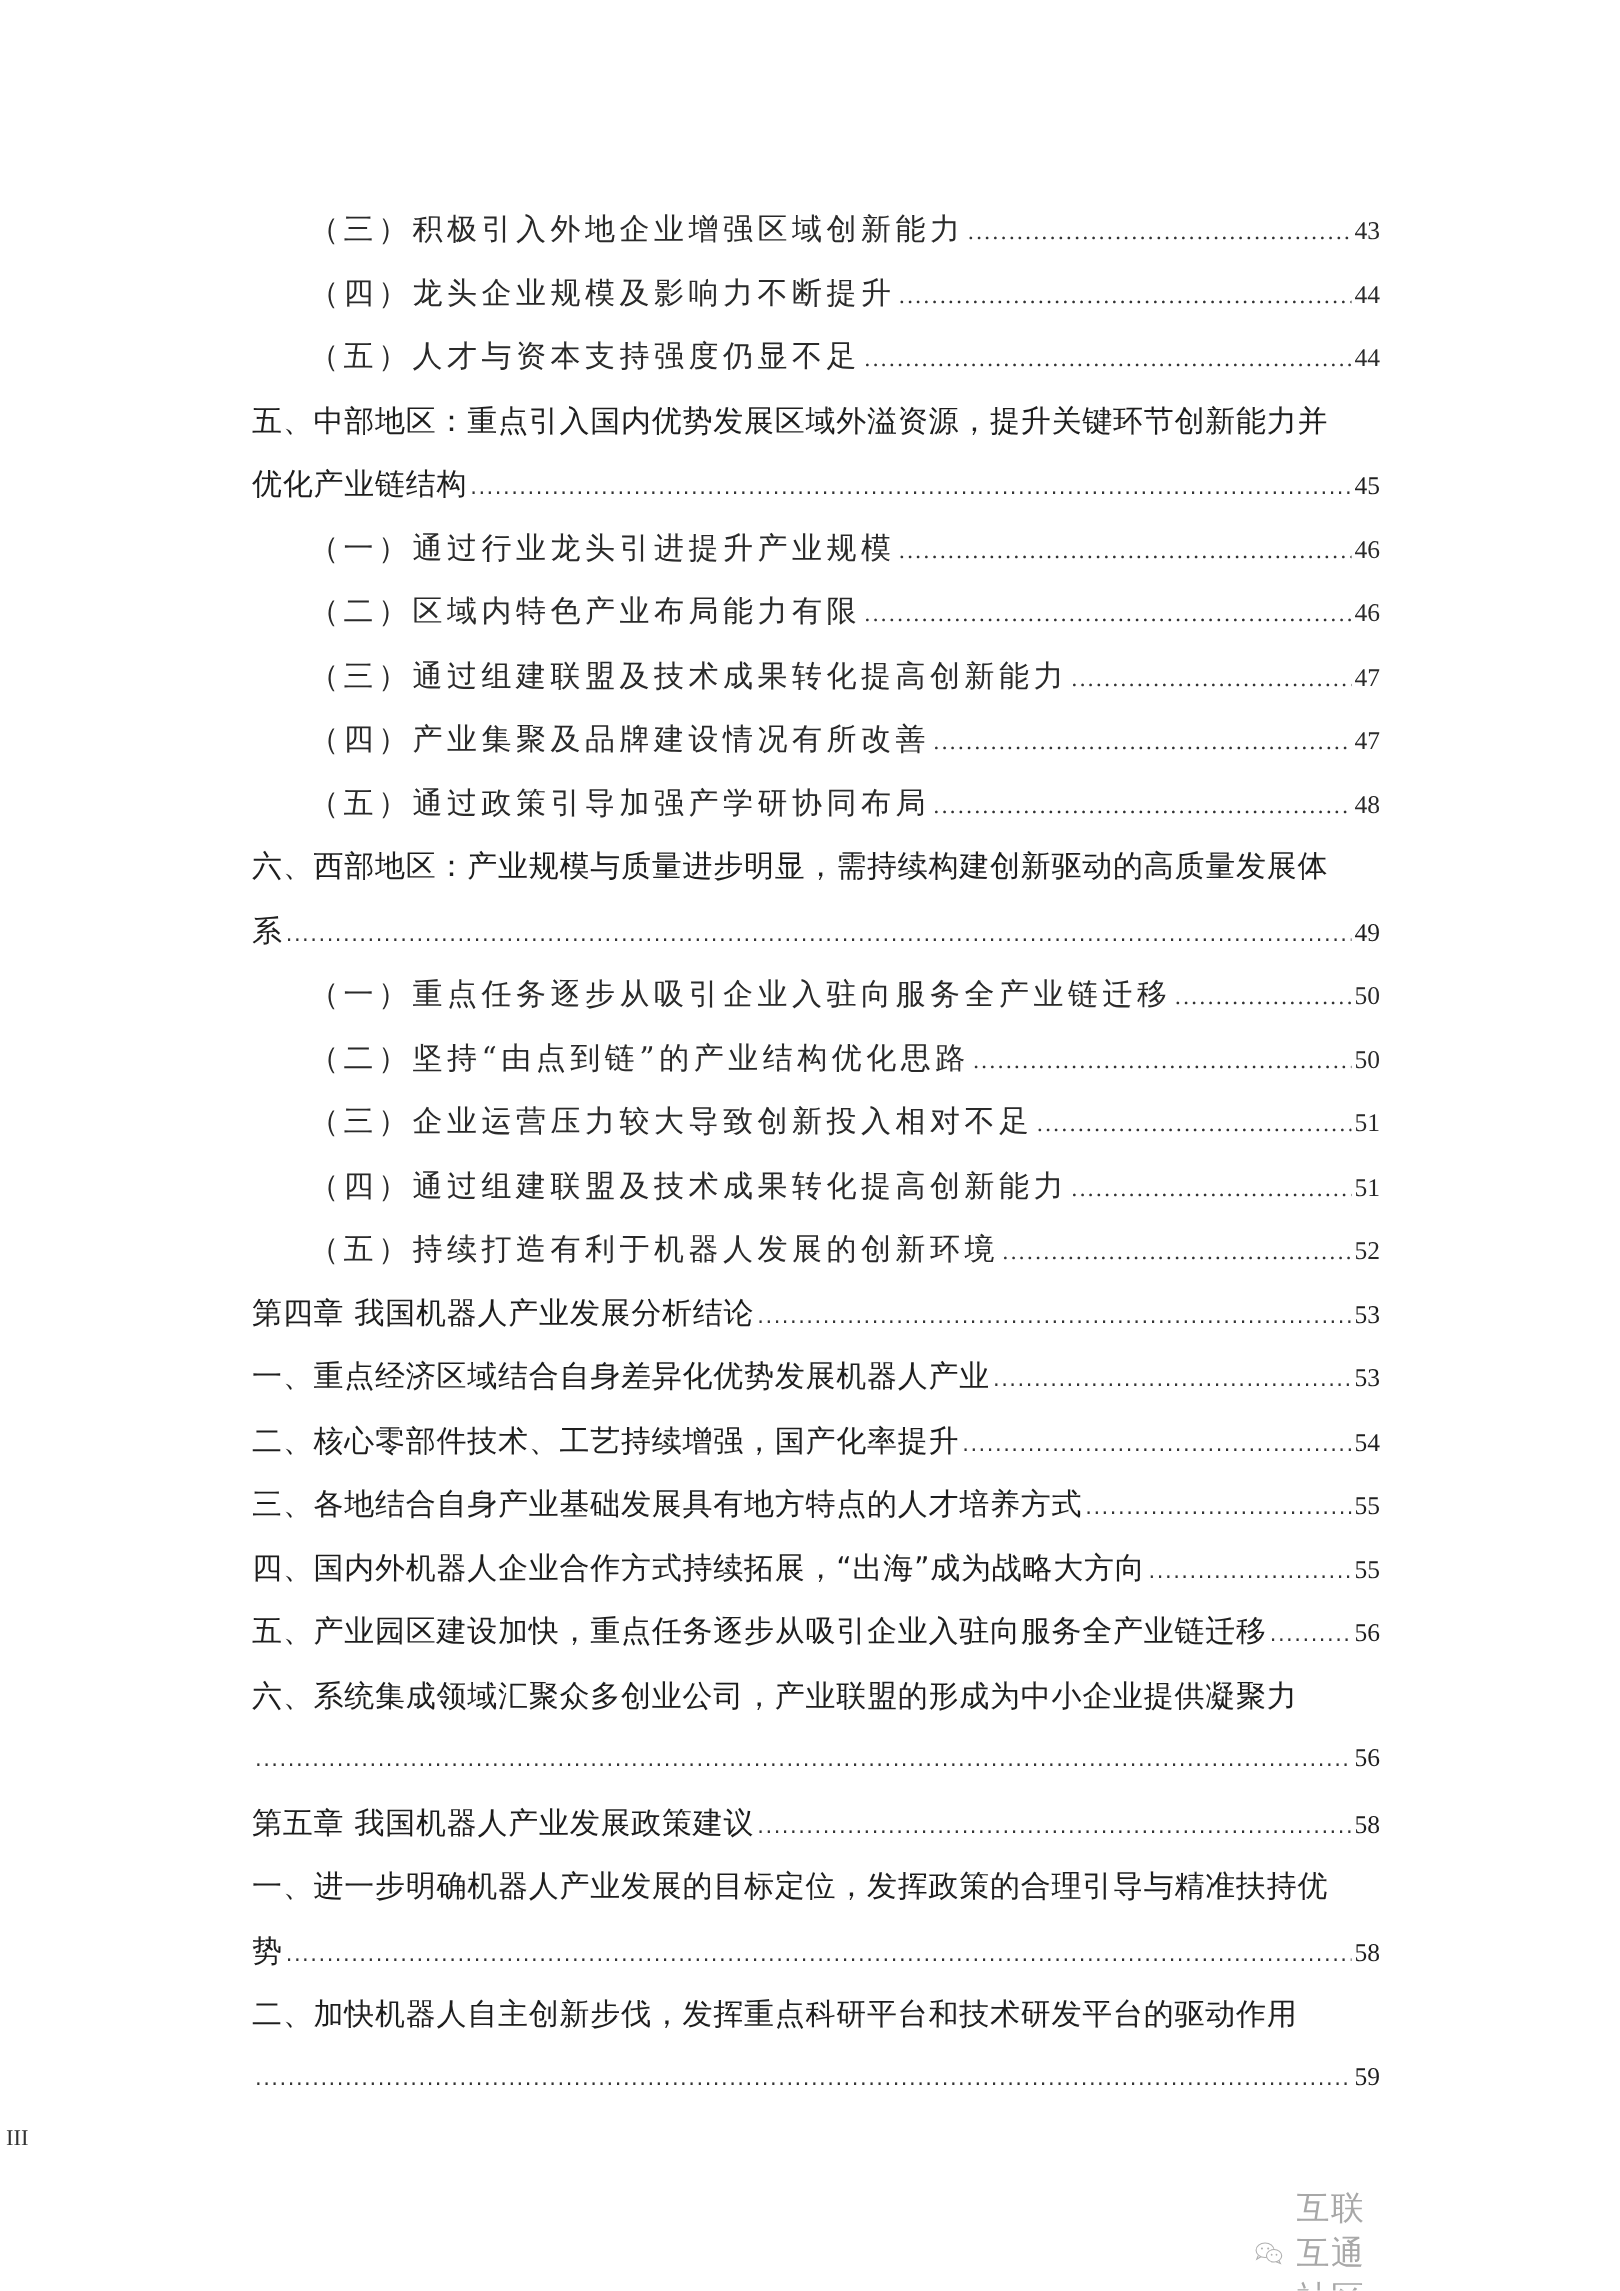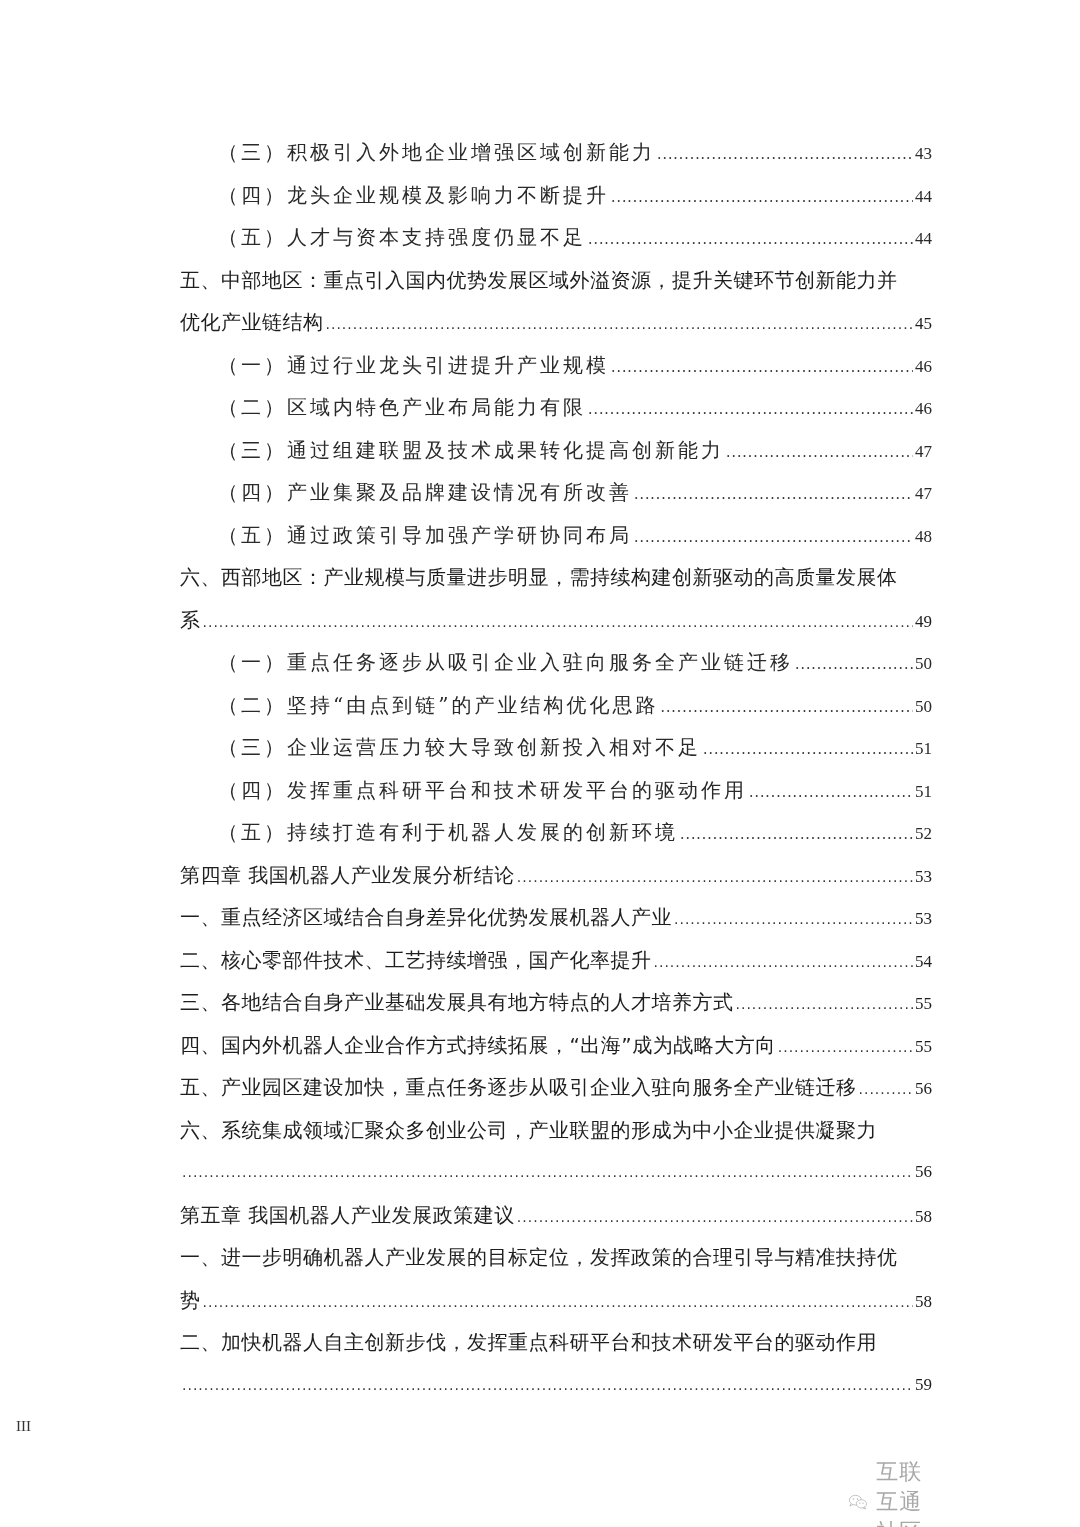--- a/index.html
+++ b/index.html
@@ -5,7 +5,7 @@
   html, body { margin: 0; padding: 0; background: #ffffff; }
   body { width: 1080px; height: 1527px; position: relative; overflow: hidden;
          font-family: "DejaVu Serif", "Liberation Serif", serif; color: #1e1e1e; }
-  .page { position: absolute; left: 16px; top: 0; width: 924px; height: 1527px; background: #fff; }
+  .page { position: absolute; left: 4px; top: 0; width: 924px; height: 1527px; background: #fff; }
   .toc { position: absolute; left: 164px; top: 131px; width: 752px; }
   .entry { position: relative; height: 42.5px; line-height: 42.5px; font-size: 20px; display: flex; align-items: baseline; white-space: nowrap; }
   .entry.sub { padding-left: 38px; font-family: "DejaVu Serif", serif; letter-spacing: 3px; color: #2a2a2a; }

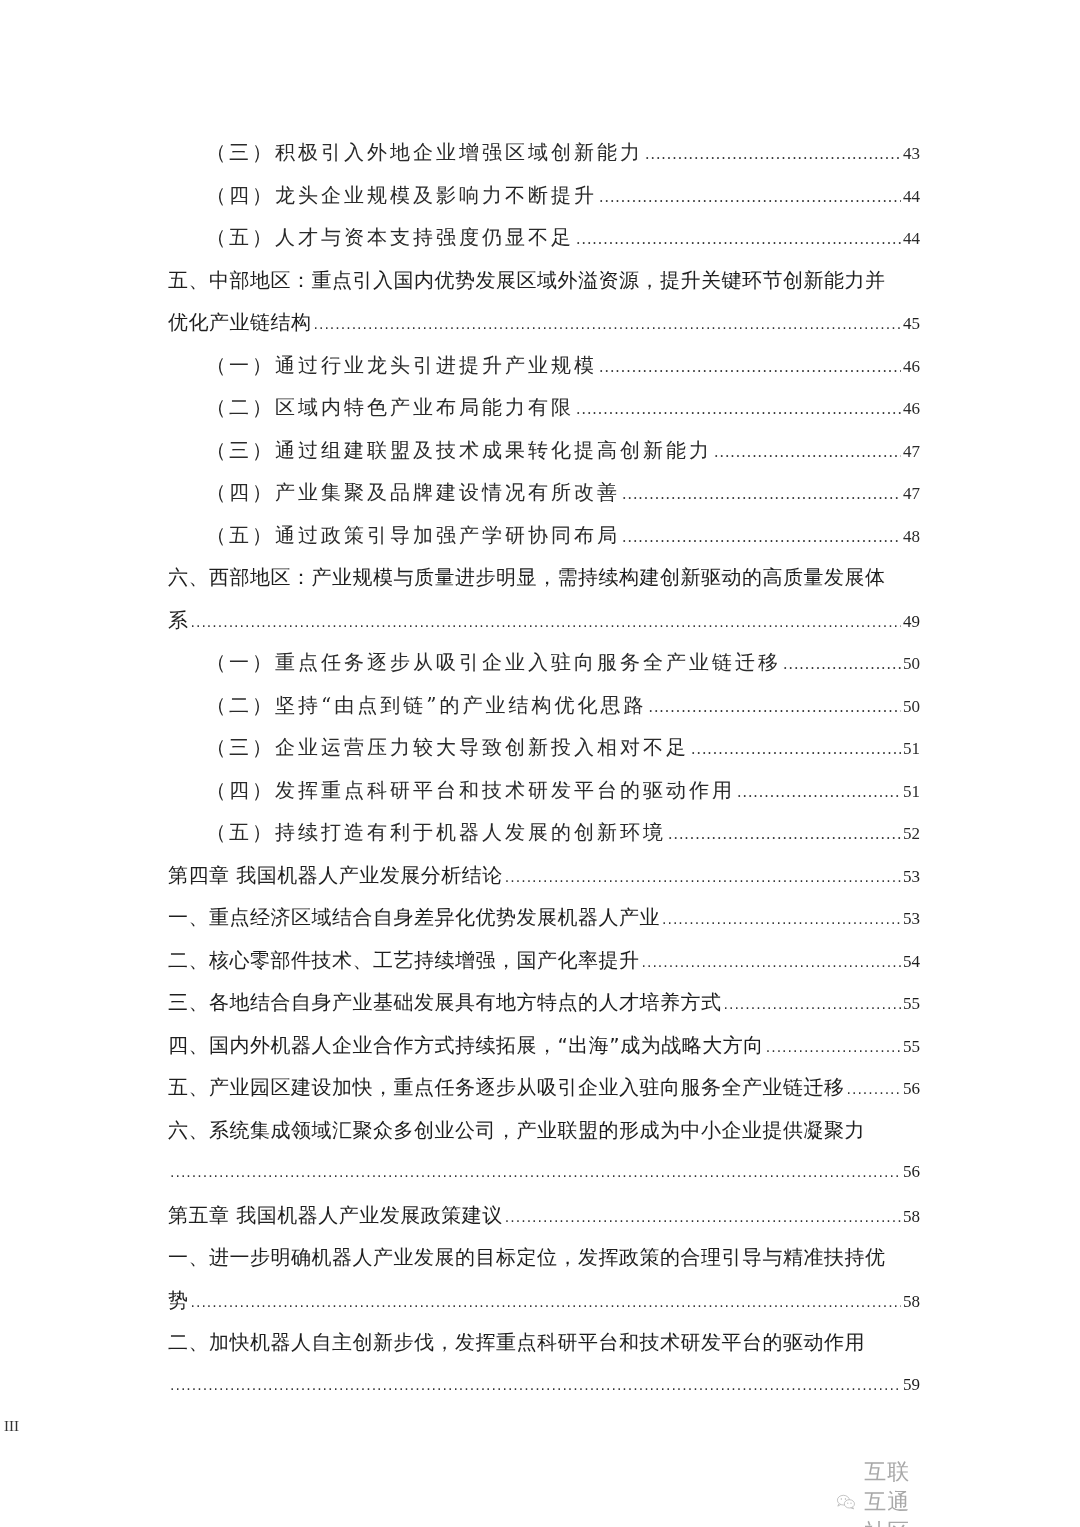--- a/index.html
+++ b/index.html
@@ -98,7 +98,7 @@
         <span class="page-num">51</span>
       </div>
       <div class="entry sub">
-        <span class="title">（四）发挥重点科研平台和技术研发平台的驱动作用</span>
+        <span class="title">（四）通过组建联盟及技术成果转化提高创新能力</span>
         <span class="dots"></span>
         <span class="page-num">51</span>
       </div>

